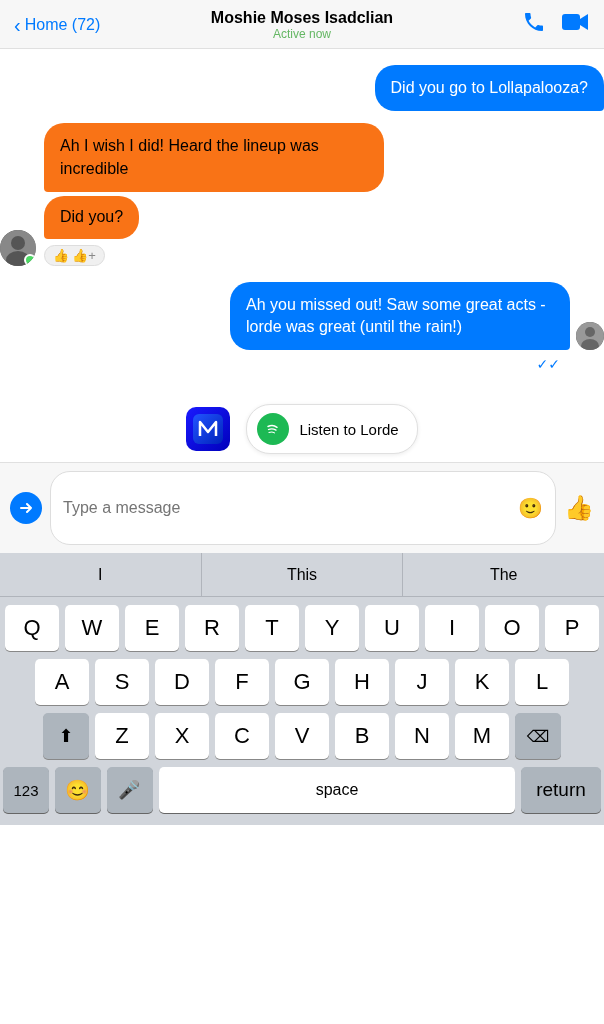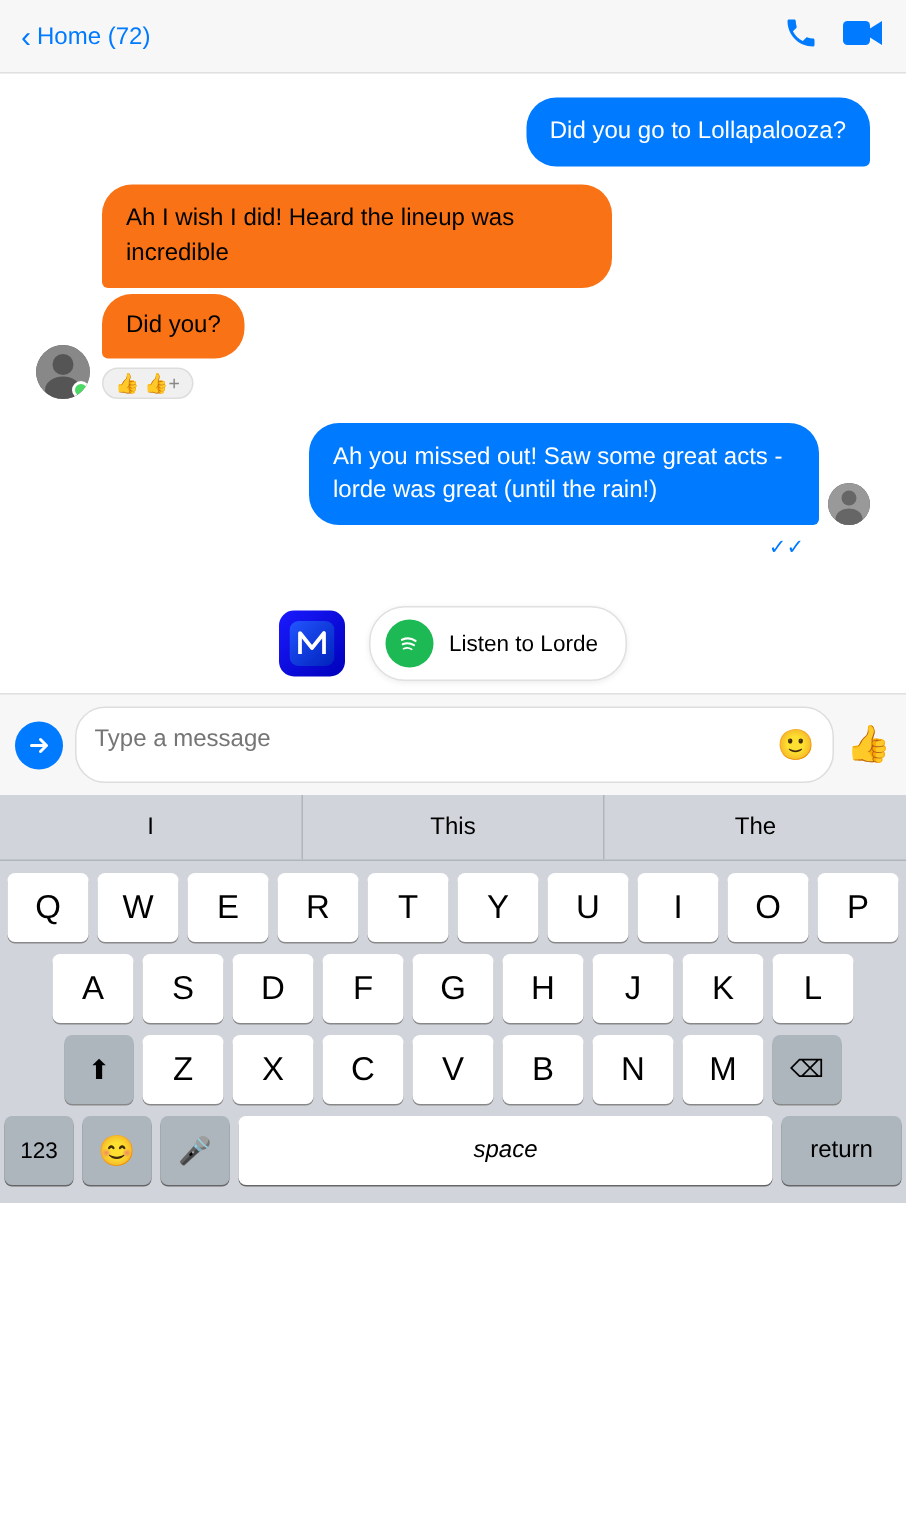--- a/index.html
+++ b/index.html
@@ -288,6 +288,10 @@
     <span style="font-size:20px;">‹</span>
     <span style="font-size:16px;">Home (72)</span>
   </div>
+  <div class="header-center">
+    <div class="header-name">Moshie Moses Isadclian</div>
+    <div class="header-status">Active now</div>
+  </div>
   <div class="header-right">
     <span style="font-size:22px; color:#007AFF;">
       <svg width="24" height="24" viewBox="0 0 24 24" fill="#007AFF">

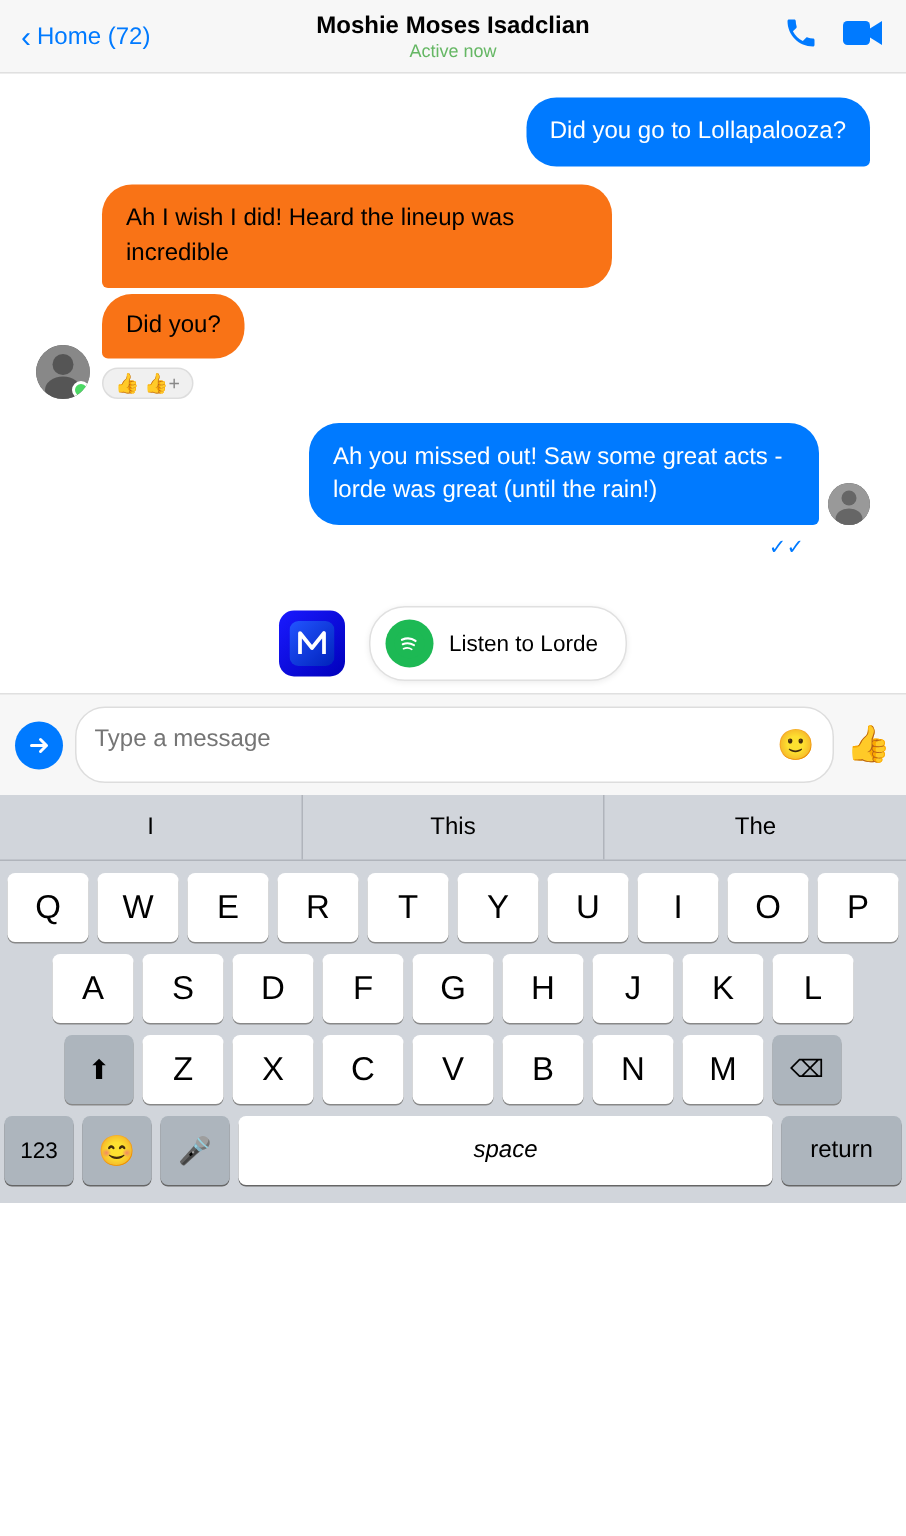--- a/index.html
+++ b/index.html
@@ -55,7 +55,7 @@
     
     .chat-area {
       background: #fff;
-      padding: 16px 24px;
+      padding: 16px 0;
       display: flex;
       flex-direction: column;
       gap: 8px;

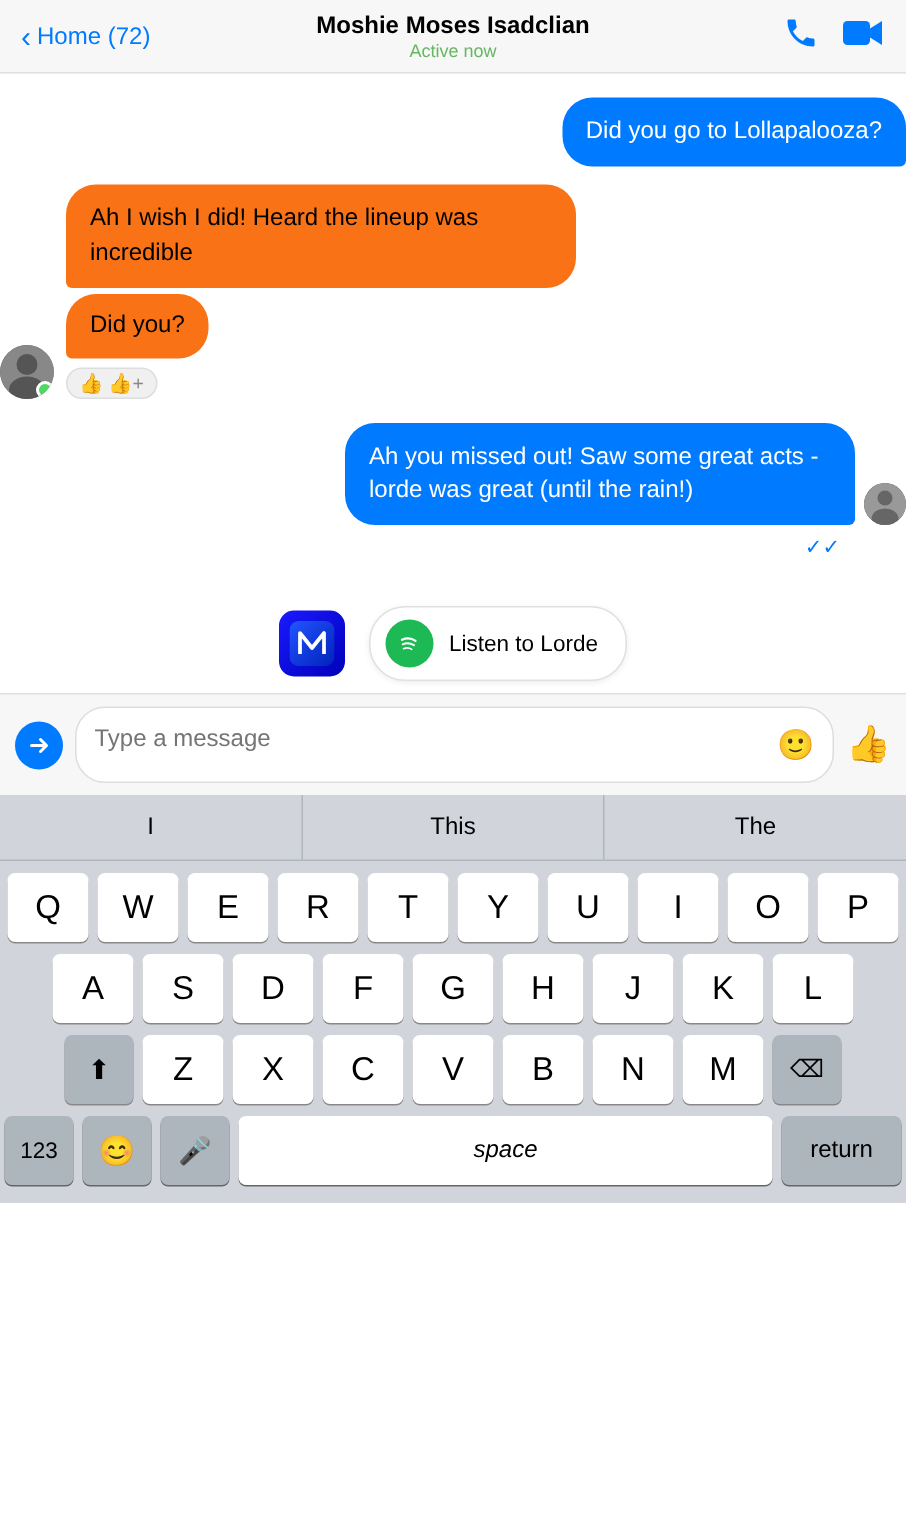--- a/index.html
+++ b/index.html
@@ -183,8 +183,8 @@
       border: 1px solid #ddd;
       border-radius: 20px;
       display: flex;
-      align-items: flex-start;
-      padding: 12px 12px;
+      align-items: center;
+      padding: 24px 12px;
       gap: 8px;
     }
     .message-input {

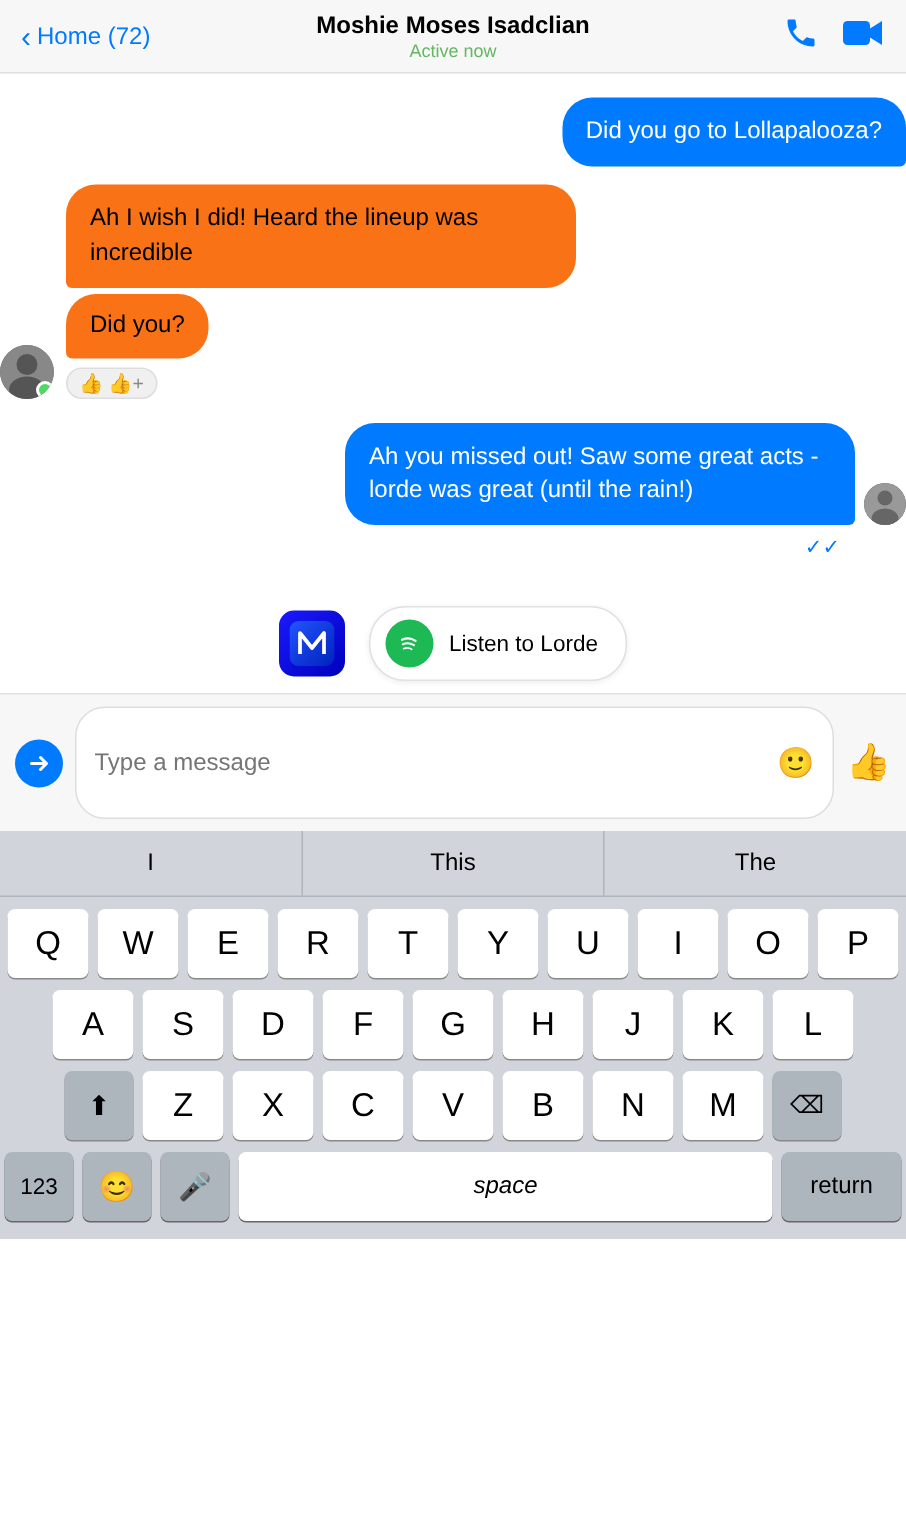--- a/index.html
+++ b/index.html
@@ -460,7 +460,7 @@
     <div class="bottom-key" style="min-width:46px; padding:16px 8px; font-size:15px;">123</div>
     <div class="bottom-key" style="min-width:46px; font-size:20px;">😊</div>
     <div class="bottom-key" style="min-width:46px; font-size:18px;">🎤</div>
-    <div class="bottom-key" style="flex:1; min-width:160px; background:#fff; font-size:16px;font-style:italic;">space</div>
+    <div class="bottom-key" style="flex:1; min-width:160px; background:#fff; font-size:16px;">space</div>
     <div class="bottom-key" style="min-width:80px; font-size:16px;">return</div>
   </div>
 

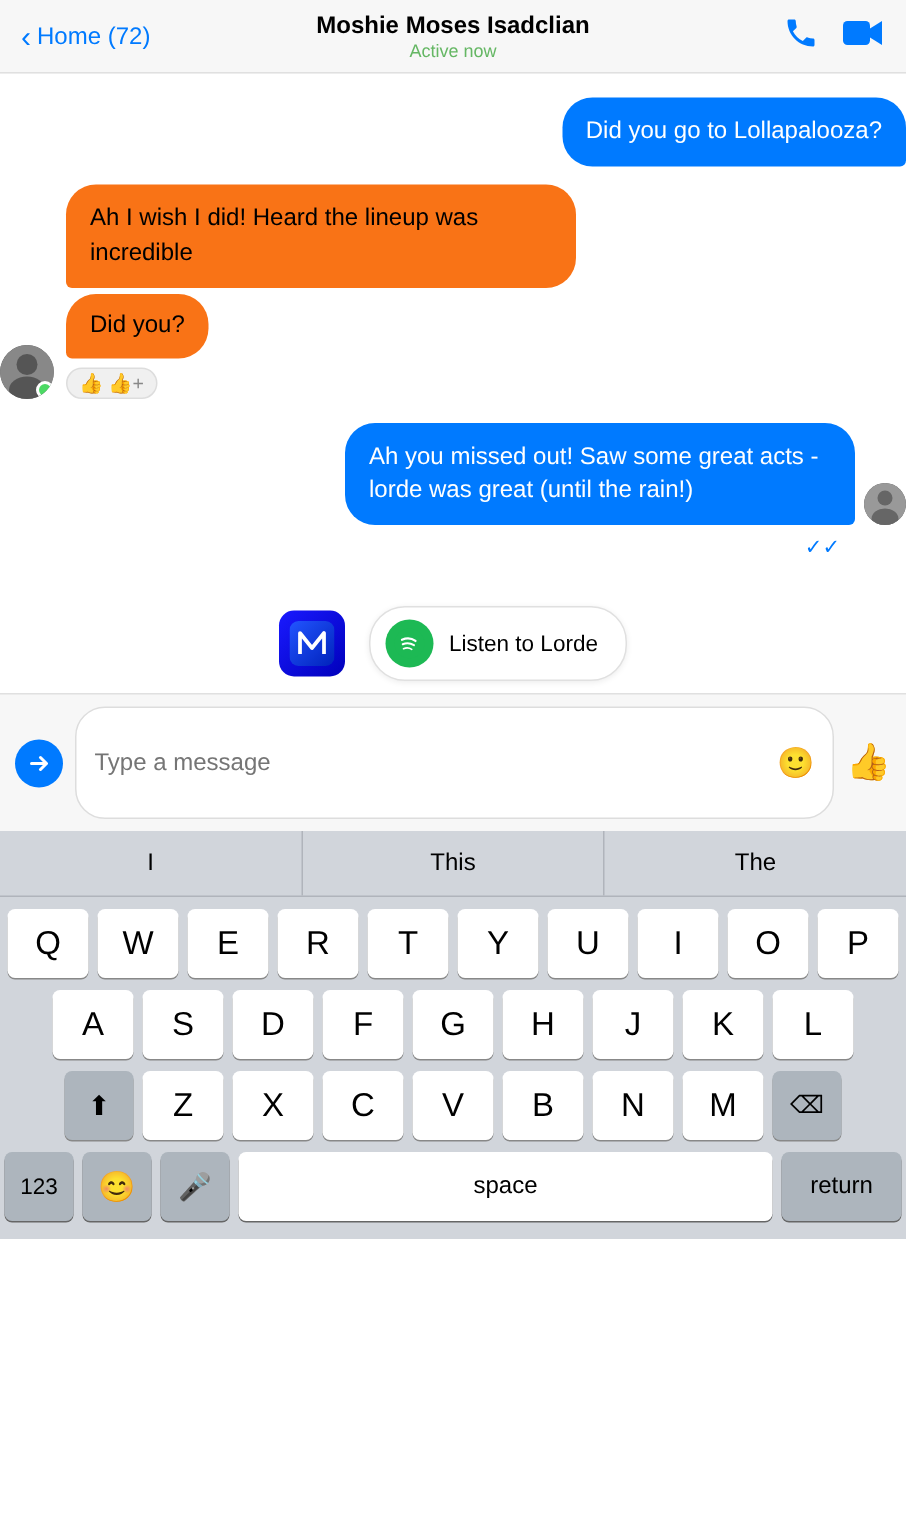--- a/index.html
+++ b/index.html
@@ -461,7 +461,7 @@
     <div class="bottom-key" style="min-width:46px; font-size:20px;">😊</div>
     <div class="bottom-key" style="min-width:46px; font-size:18px;">🎤</div>
     <div class="bottom-key" style="flex:1; min-width:160px; background:#fff; font-size:16px;">space</div>
-    <div class="bottom-key" style="min-width:80px; font-size:16px;">return</div>
+    <div class="bottom-key" style="min-width:80px; font-size:19px;">return</div>
   </div>
 
 </div>

